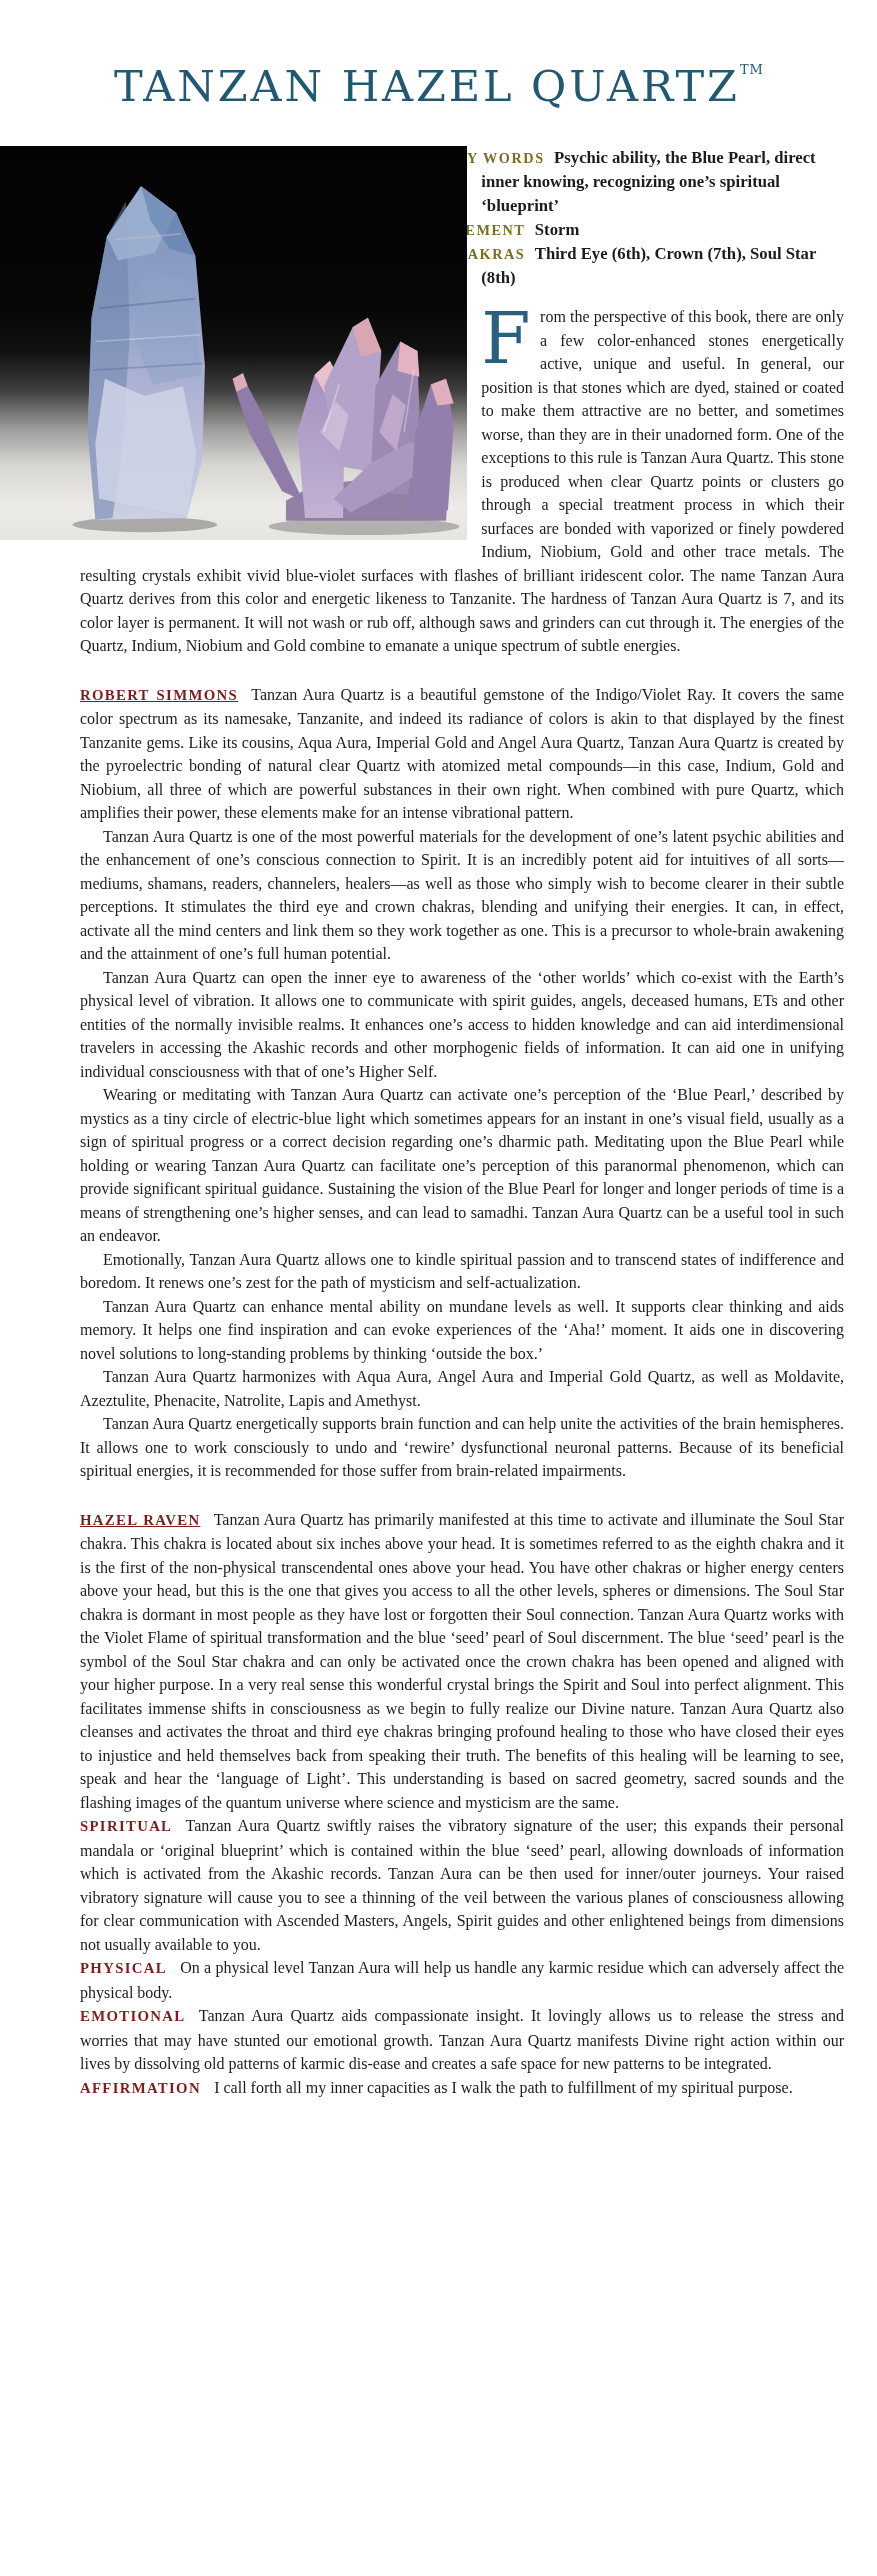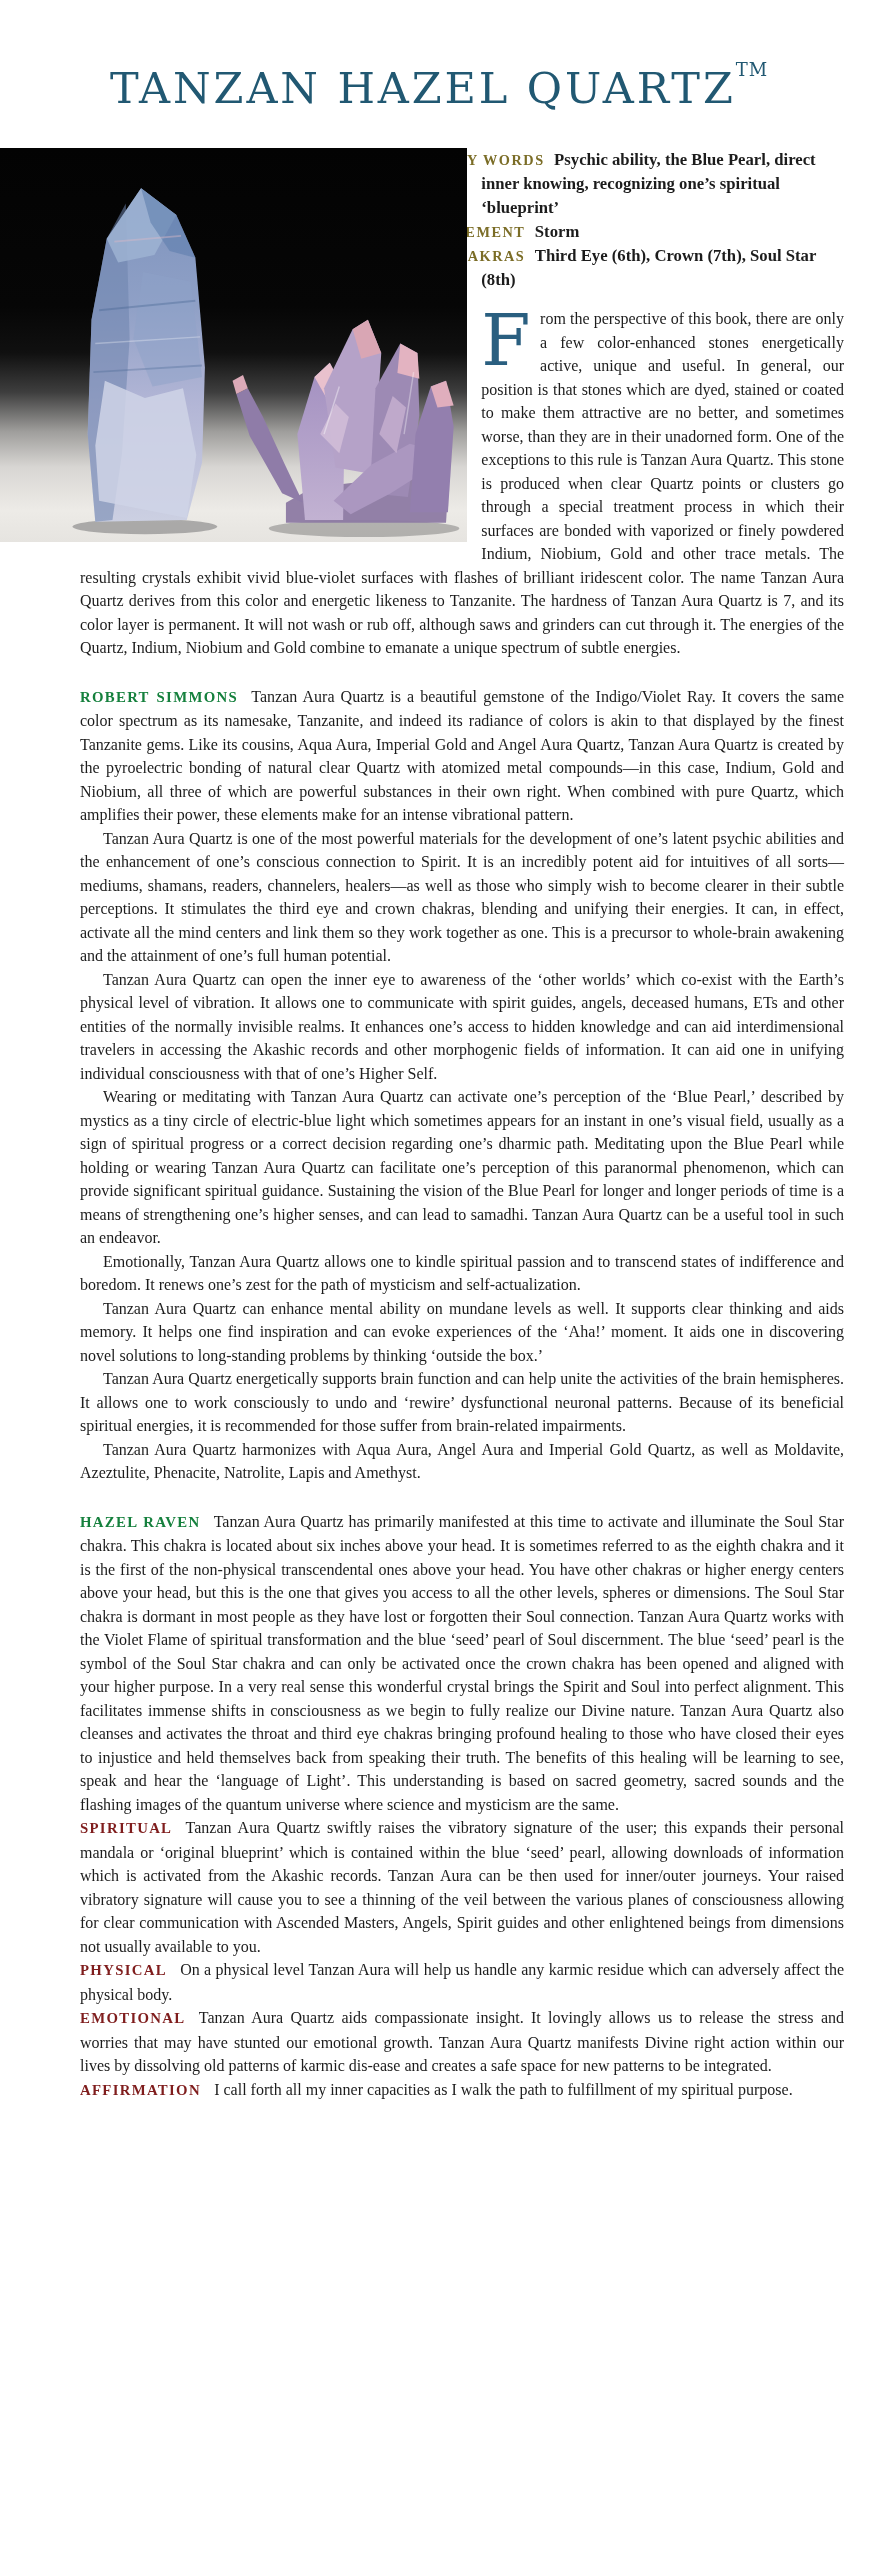--- a/index.html
+++ b/index.html
@@ -24,7 +24,7 @@
     white-space:nowrap;
   }
   .tm{
-    font-size:18px;
+    font-size:13px;
     vertical-align:27px;
     letter-spacing:1px;
     color:#215872;

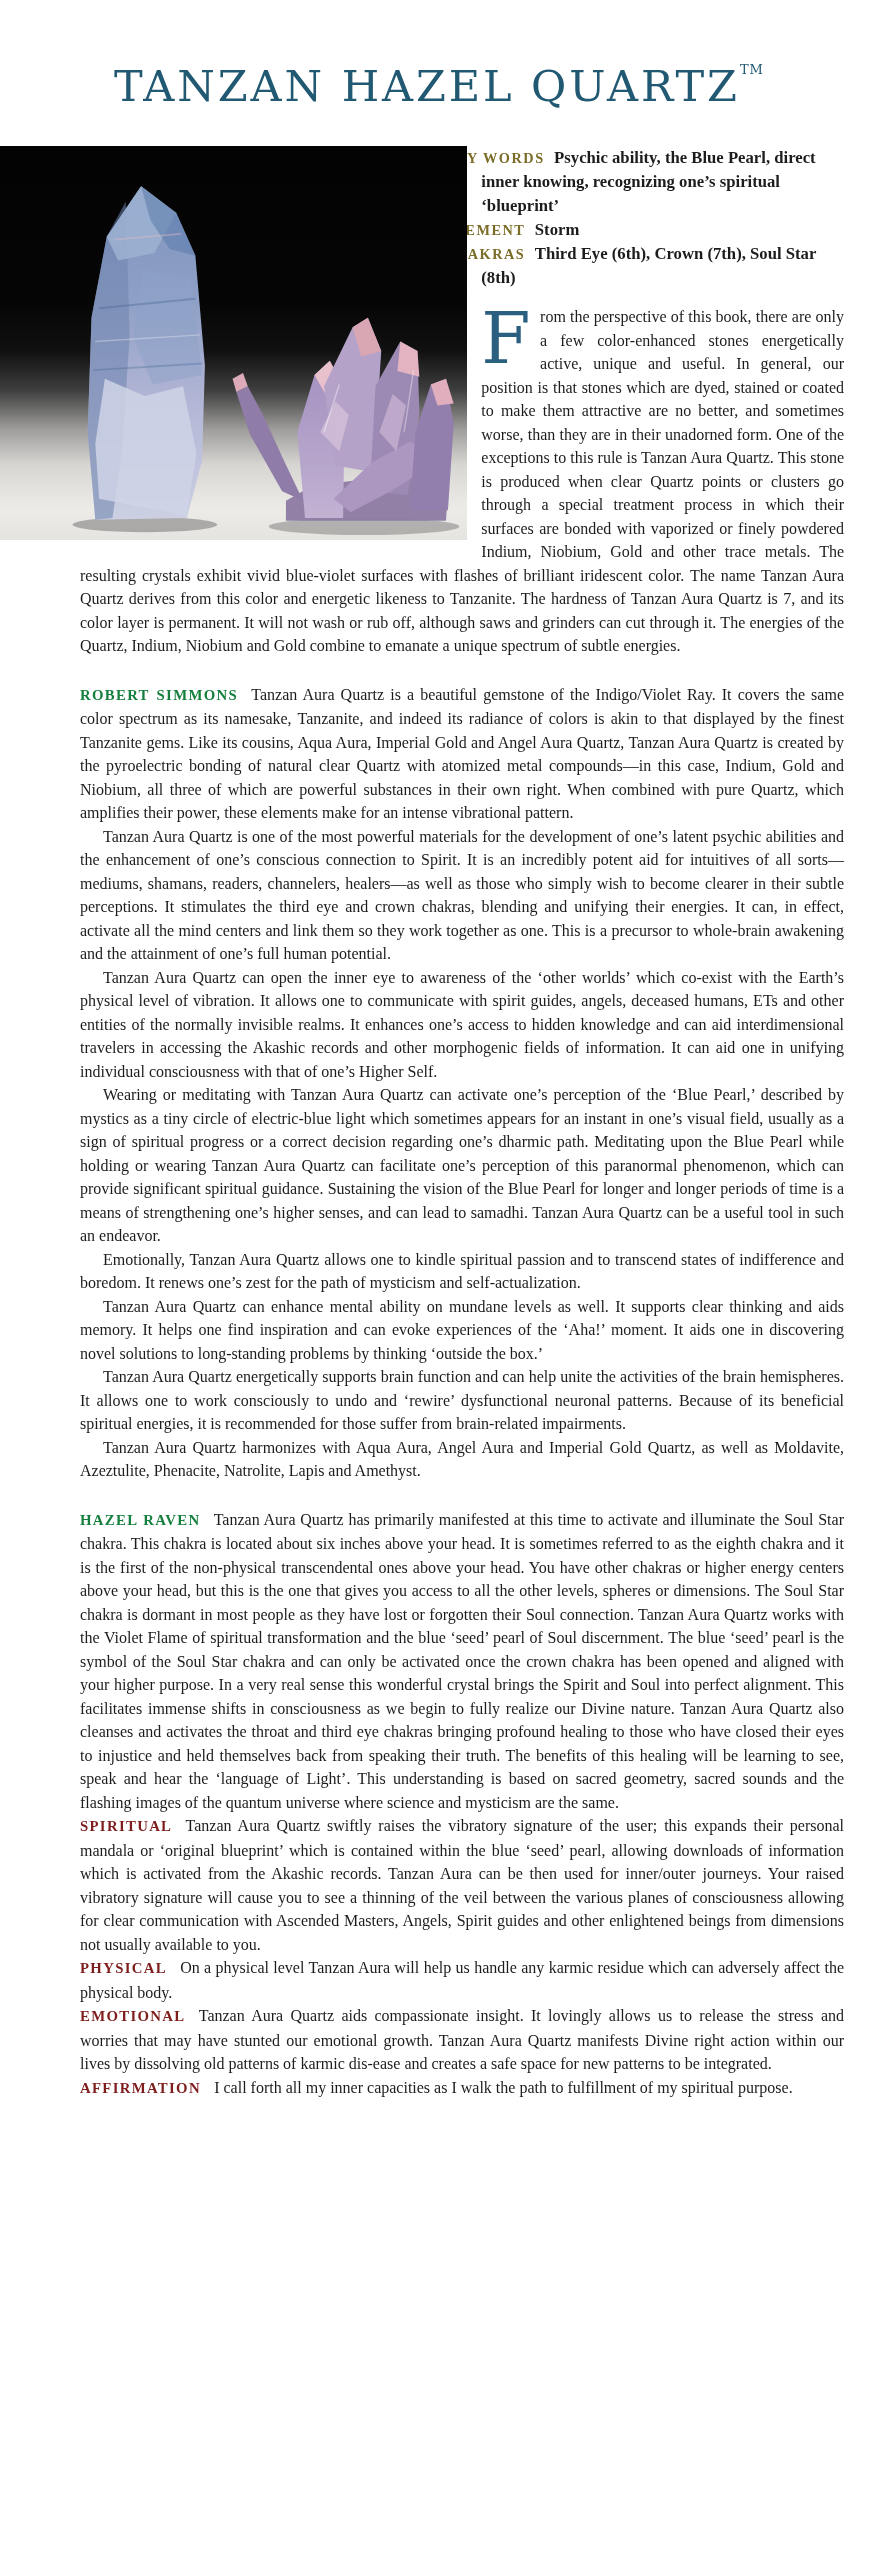--- a/index.html
+++ b/index.html
@@ -96,7 +96,7 @@
     margin-right:13.3px;
     white-space:nowrap;
   }
-  .sec-label.red{color:#15803d;}
+  .sec-label.red{color:#7f1d1d;text-decoration:underline;}
   .sec-label.olive{color:#7f1d1d;}
   .italic{}
 </style>

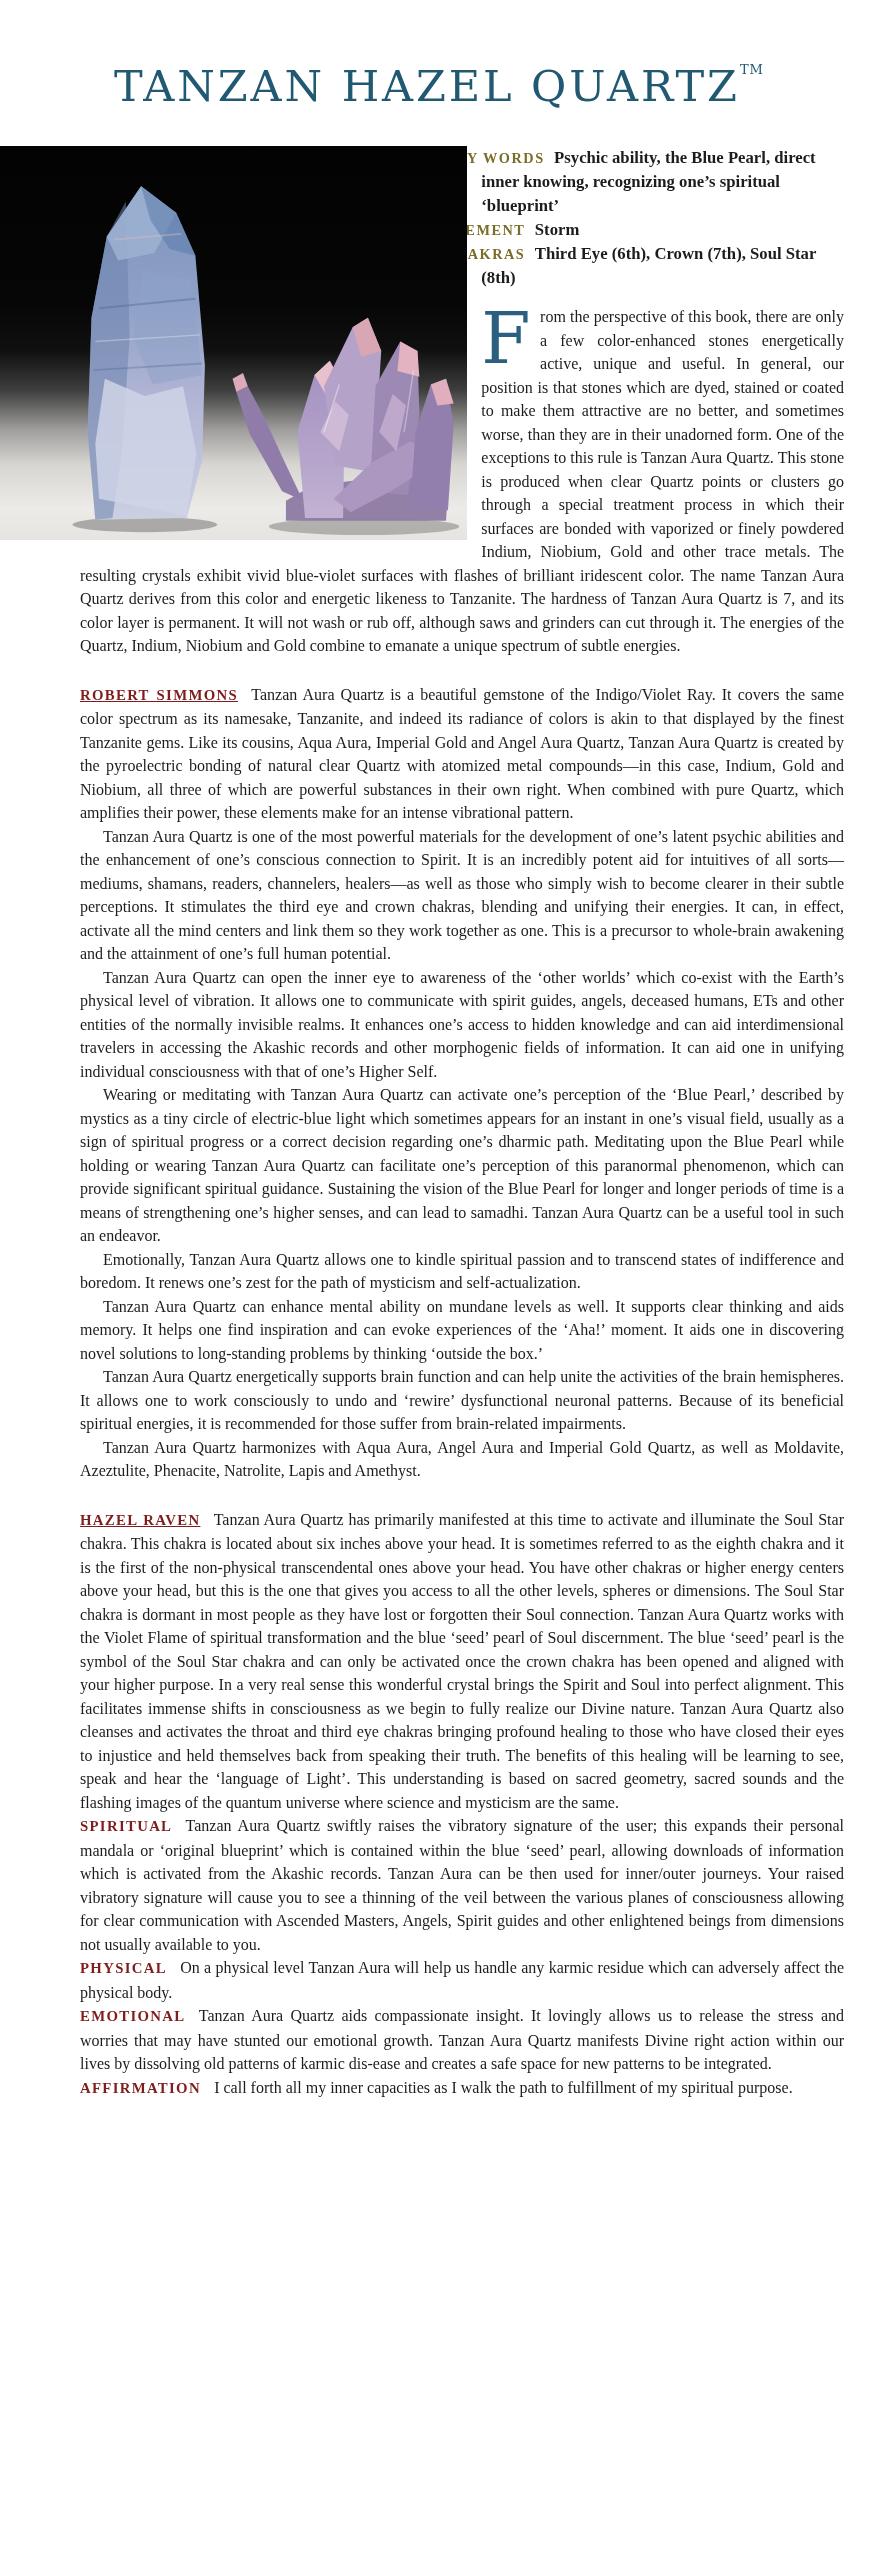--- a/index.html
+++ b/index.html
@@ -182,8 +182,8 @@
         <p class="para-indent">Wearing or meditating with Tanzan Aura Quartz can activate one’s perception of the ‘Blue Pearl,’ described by mystics as a tiny circle of electric-blue light which sometimes appears for an instant in one’s visual field, usually as a sign of spiritual progress or a correct decision regarding one’s dharmic path. Meditating upon the Blue Pearl while holding or wearing Tanzan Aura Quartz can facilitate one’s perception of this paranormal phenomenon, which can provide significant spiritual guidance. Sustaining the vision of the Blue Pearl for longer and longer periods of time is a means of strengthening one’s higher senses, and can lead to samadhi. Tanzan Aura Quartz can be a useful tool in such an endeavor.</p>
         <p class="para-indent">Emotionally, Tanzan Aura Quartz allows one to kindle spiritual passion and to transcend states of indifference and boredom. It renews one’s zest for the path of mysticism and self-actualization.</p>
         <p class="para-indent">Tanzan Aura Quartz can enhance mental ability on mundane levels as well. It supports clear thinking and aids memory. It helps one find inspiration and can evoke experiences of the ‘Aha!’ moment. It aids one in discovering novel solutions to long-standing problems by thinking ‘outside the box.’</p>
+        <p class="para-indent">Tanzan Aura Quartz harmonizes with Aqua Aura, Angel Aura and Imperial Gold Quartz, as well as Moldavite, Azeztulite, Phenacite, Natrolite, Lapis and Amethyst.</p>
         <p class="para-indent">Tanzan Aura Quartz energetically supports brain function and can help unite the activities of the brain hemispheres. It allows one to work consciously to undo and ‘rewire’ dysfunctional neuronal patterns. Because of its beneficial spiritual energies, it is recommended for those suffer from brain-related impairments.</p>
-        <p class="para-indent">Tanzan Aura Quartz harmonizes with Aqua Aura, Angel Aura and Imperial Gold Quartz, as well as Moldavite, Azeztulite, Phenacite, Natrolite, Lapis and Amethyst.</p>
       </div>
 
       <div class="section gap-top">

